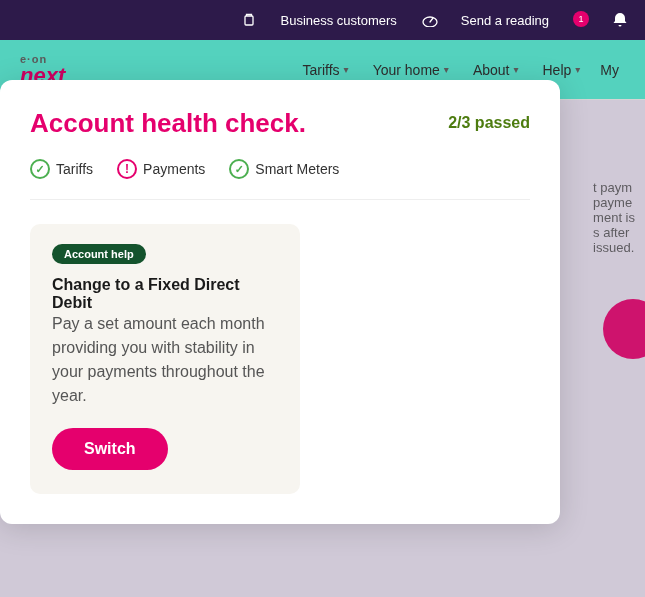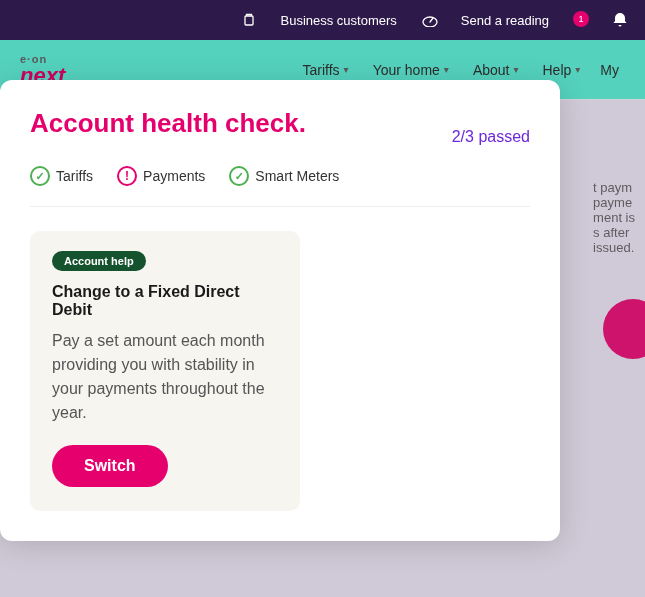--- a/index.html
+++ b/index.html
@@ -172,9 +172,9 @@
     }
     .modal-passed {
       font-size: 16px;
-      color: #6d28d9;
-      font-weight: 400;
-      margin-top: 20px;
+      color: #4d7c0f;
+      font-weight: 700;
+      margin-top: 6px;
     }
 
     .modal-checks {

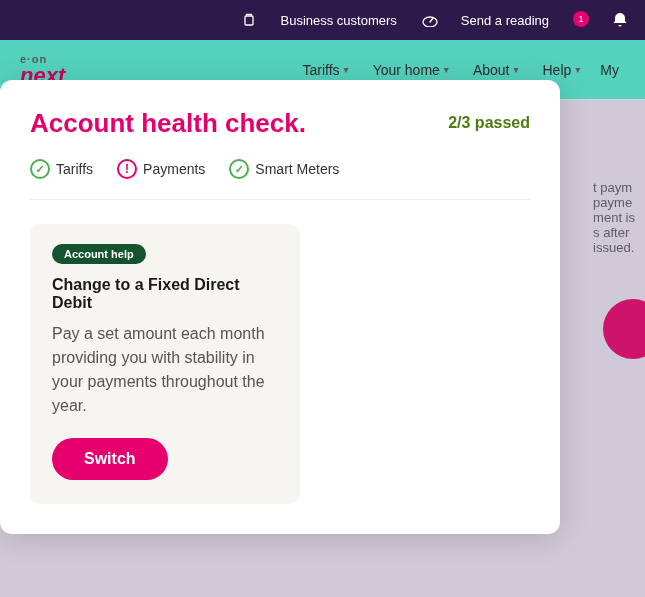--- a/index.html
+++ b/index.html
@@ -238,7 +238,6 @@
       font-size: 16px;
       font-weight: bold;
       color: #1a1a1a;
-      margin-bottom: 10px;
     }
     .card-desc {
       font-size: 16px;

